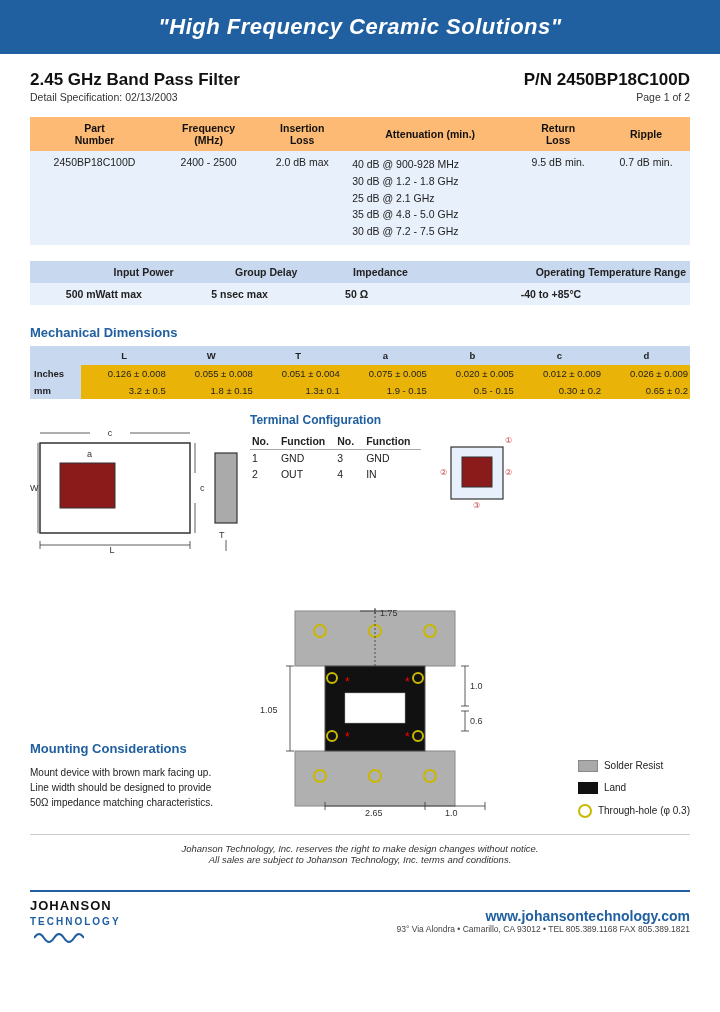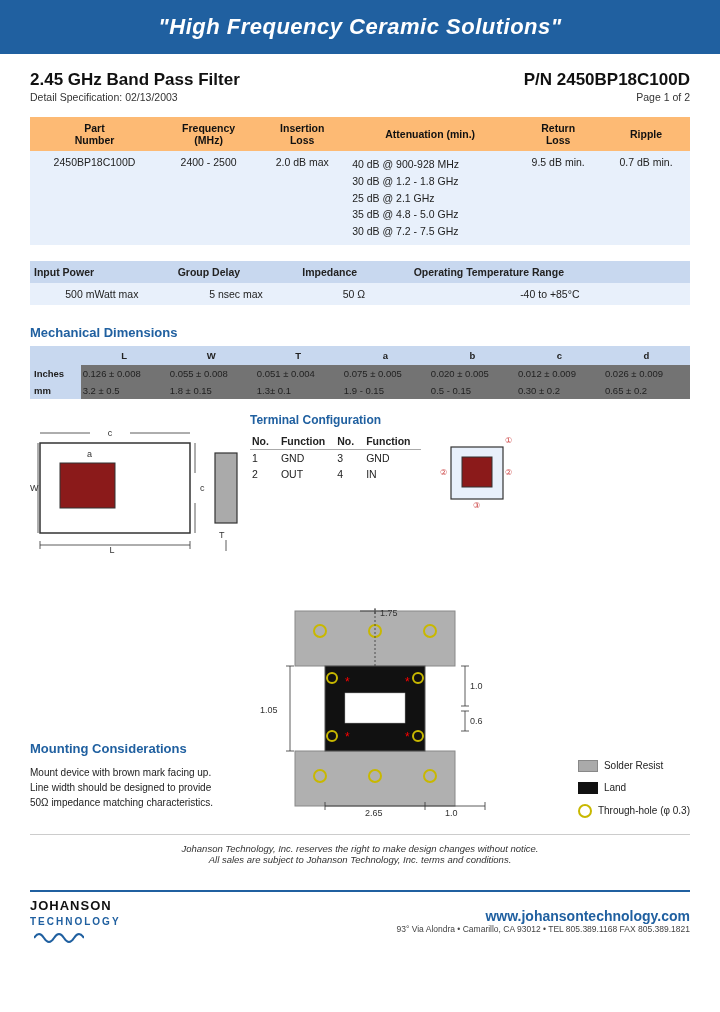--- a/index.html
+++ b/index.html
@@ -233,7 +233,7 @@
     }
     .power-table th {
       background: #c8d8ef;
-      text-align: left;
+      text-align: right;
       padding: 5px 4px;
       font-weight: bold;
     }

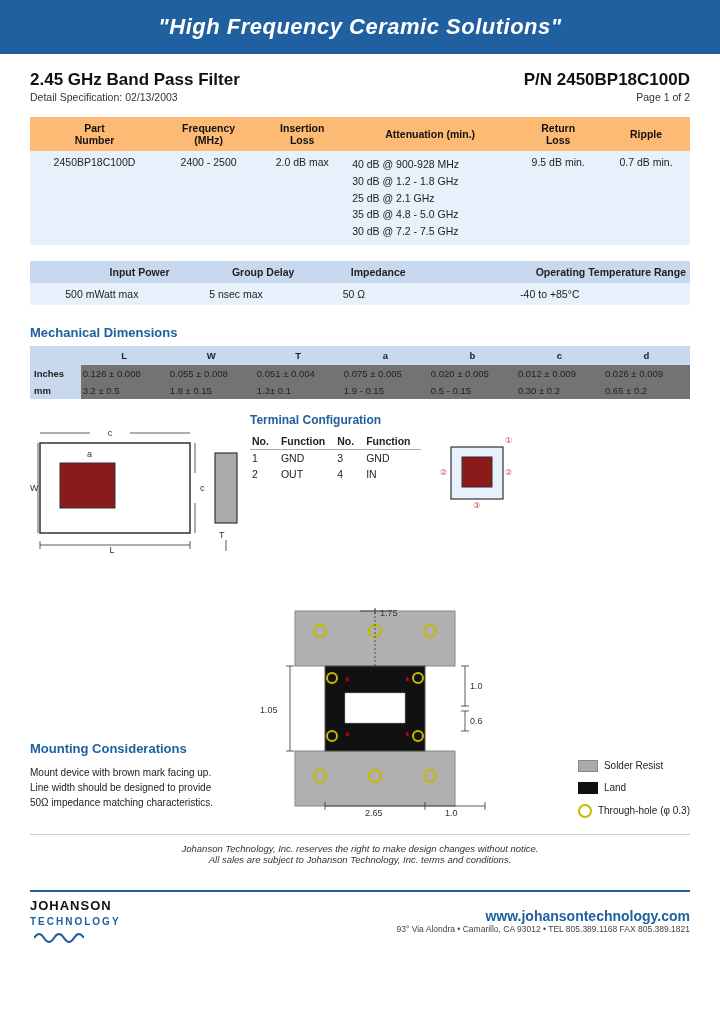--- a/index.html
+++ b/index.html
@@ -241,6 +241,7 @@
       background: #e8f0fb;
       text-align: center;
       padding: 5px 4px;
+      font-weight: bold;
     }
   </style>
 </head>

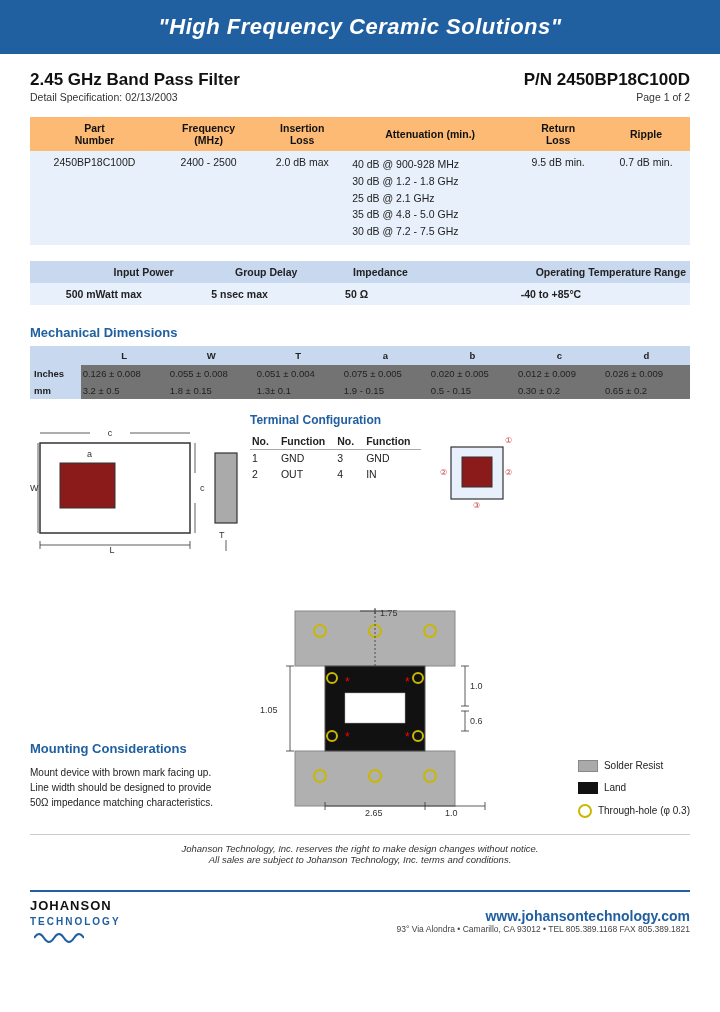--- a/index.html
+++ b/index.html
@@ -97,8 +97,8 @@
       font-weight: bold;
     }
     .mech-table td {
-      background: #737373;
-      text-align: left;
+      background: #eab308;
+      text-align: right;
       padding: 3px 2px;
     }
     .mech-table .row-label {

